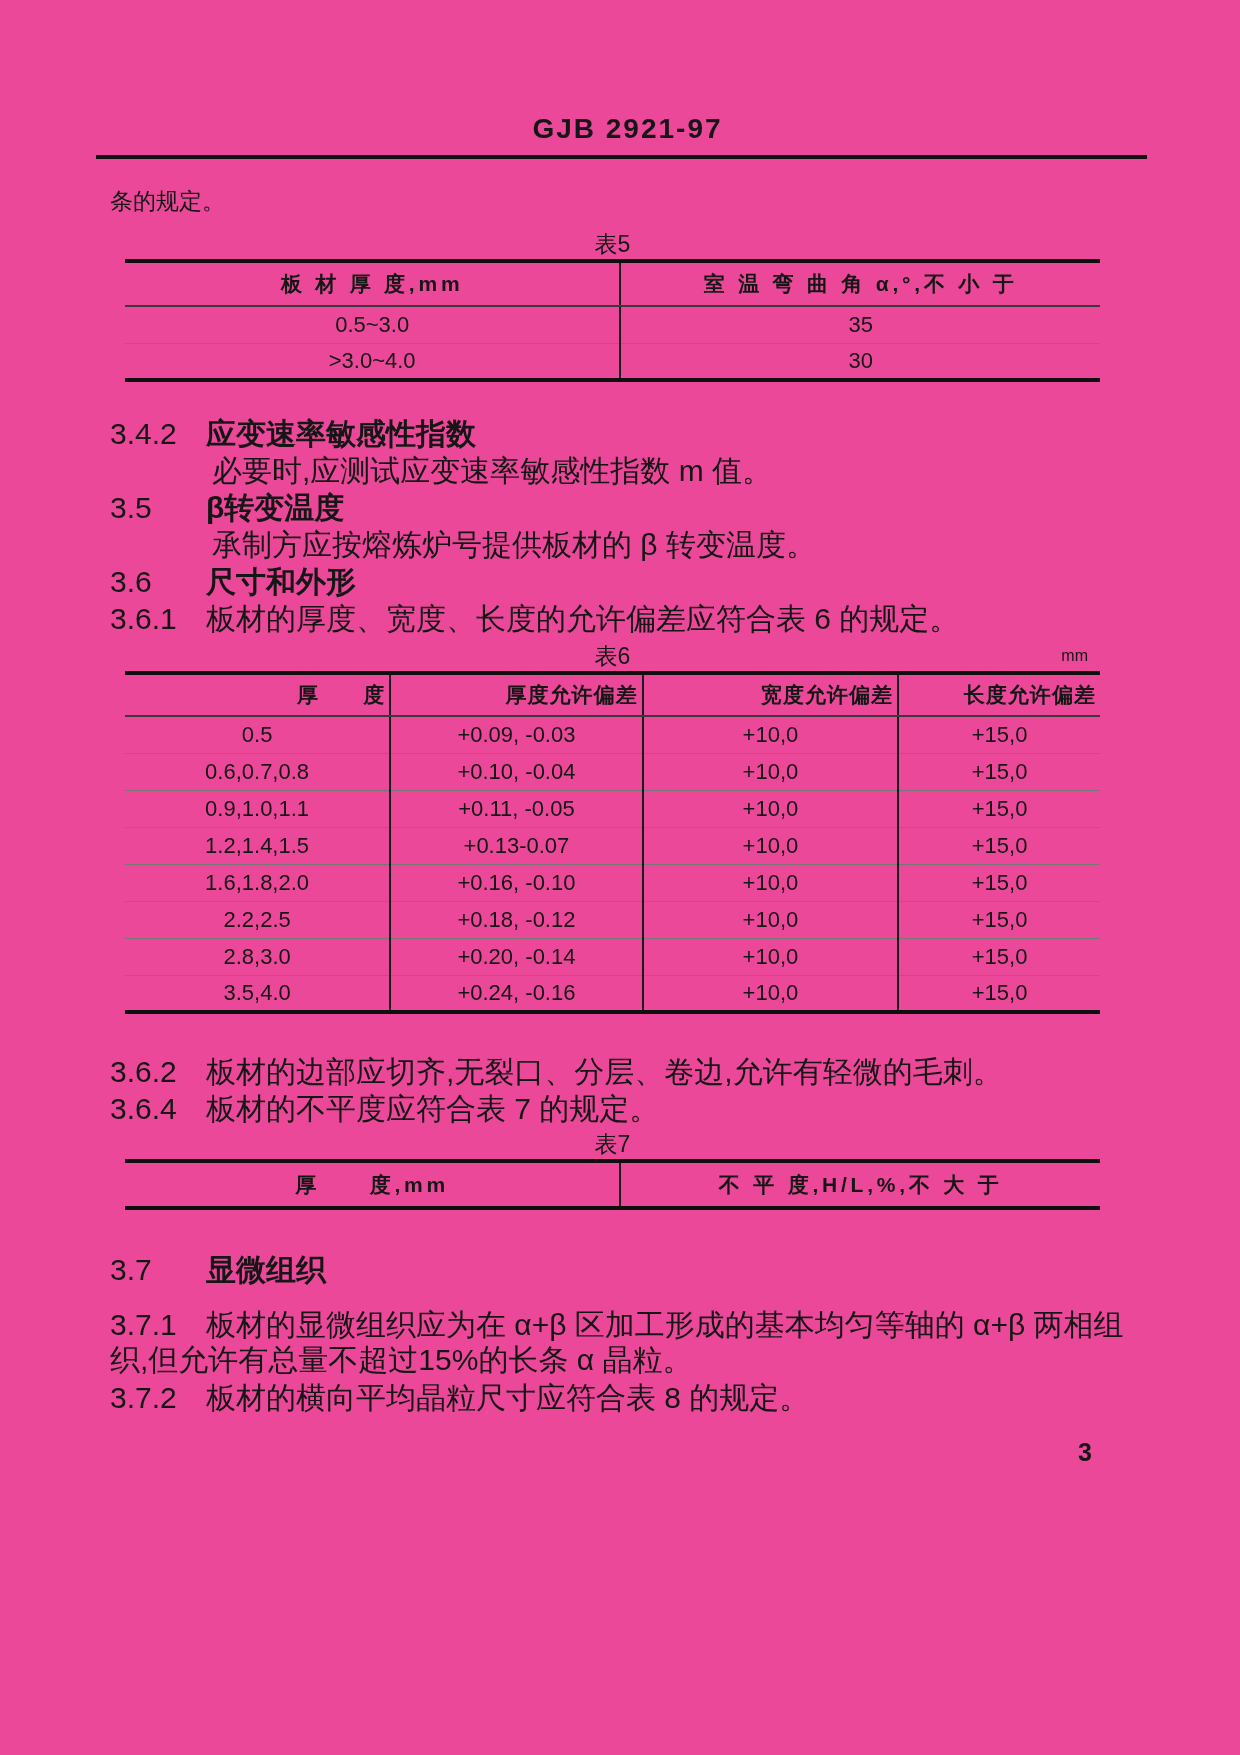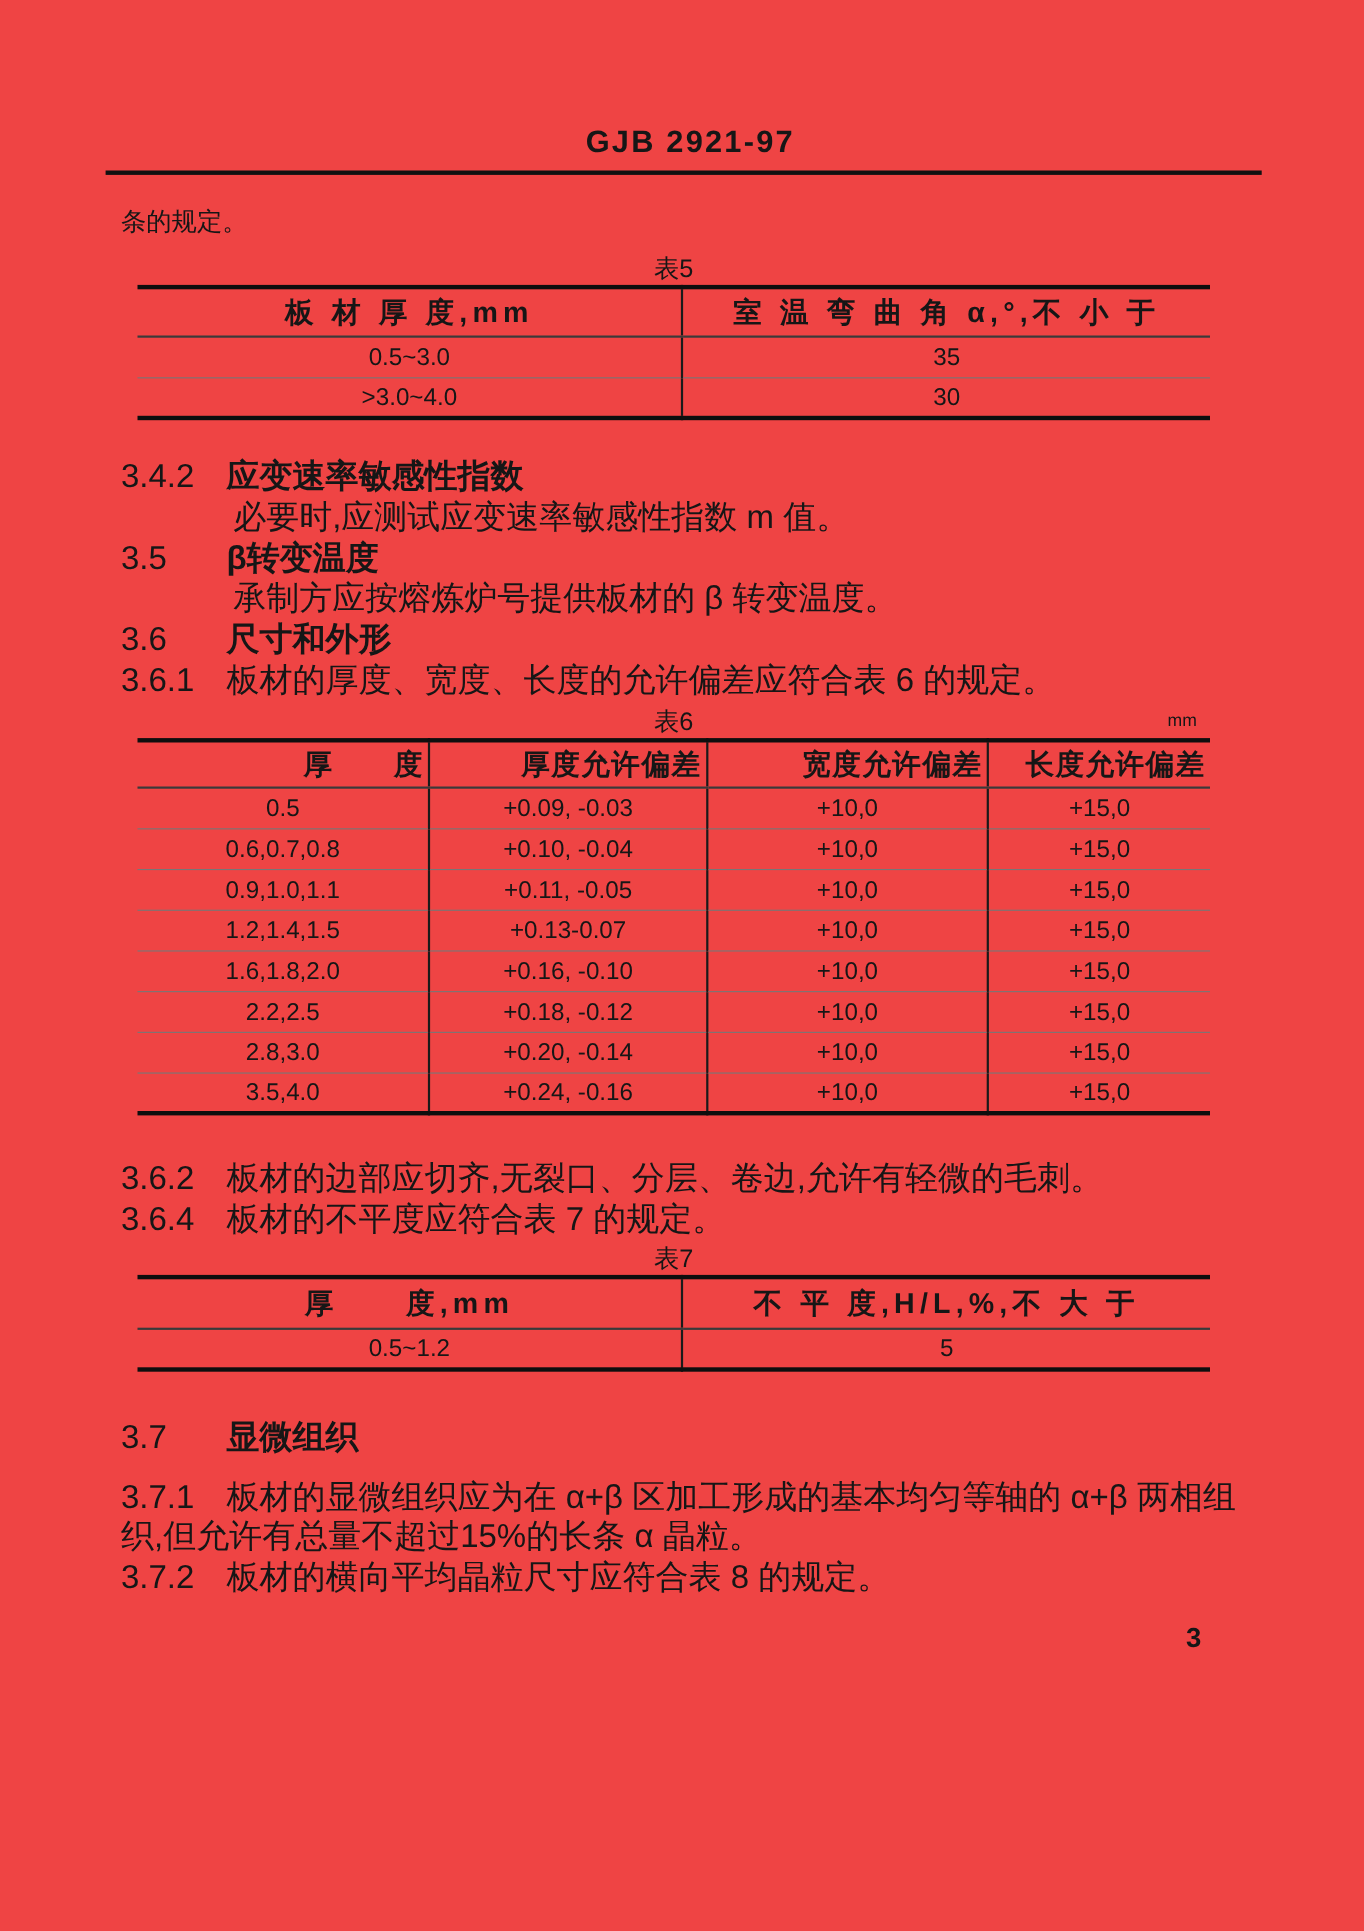--- a/index.html
+++ b/index.html
@@ -9,7 +9,7 @@
     color:#161616;
     font-family:"Liberation Sans","DejaVu Sans",sans-serif;
   }
-  .page { width:1240px; height:1755px; position:relative; overflow:hidden; background:#ef4444; }
+  .page { width:1240px; height:1755px; position:relative; overflow:hidden; background:#ec4899; }
   .content { padding:0 95px 0 110px; }
 
   .std-no { text-align:center; font-size:28px; font-weight:bold; letter-spacing:2px; margin-top:112px; line-height:34px; }

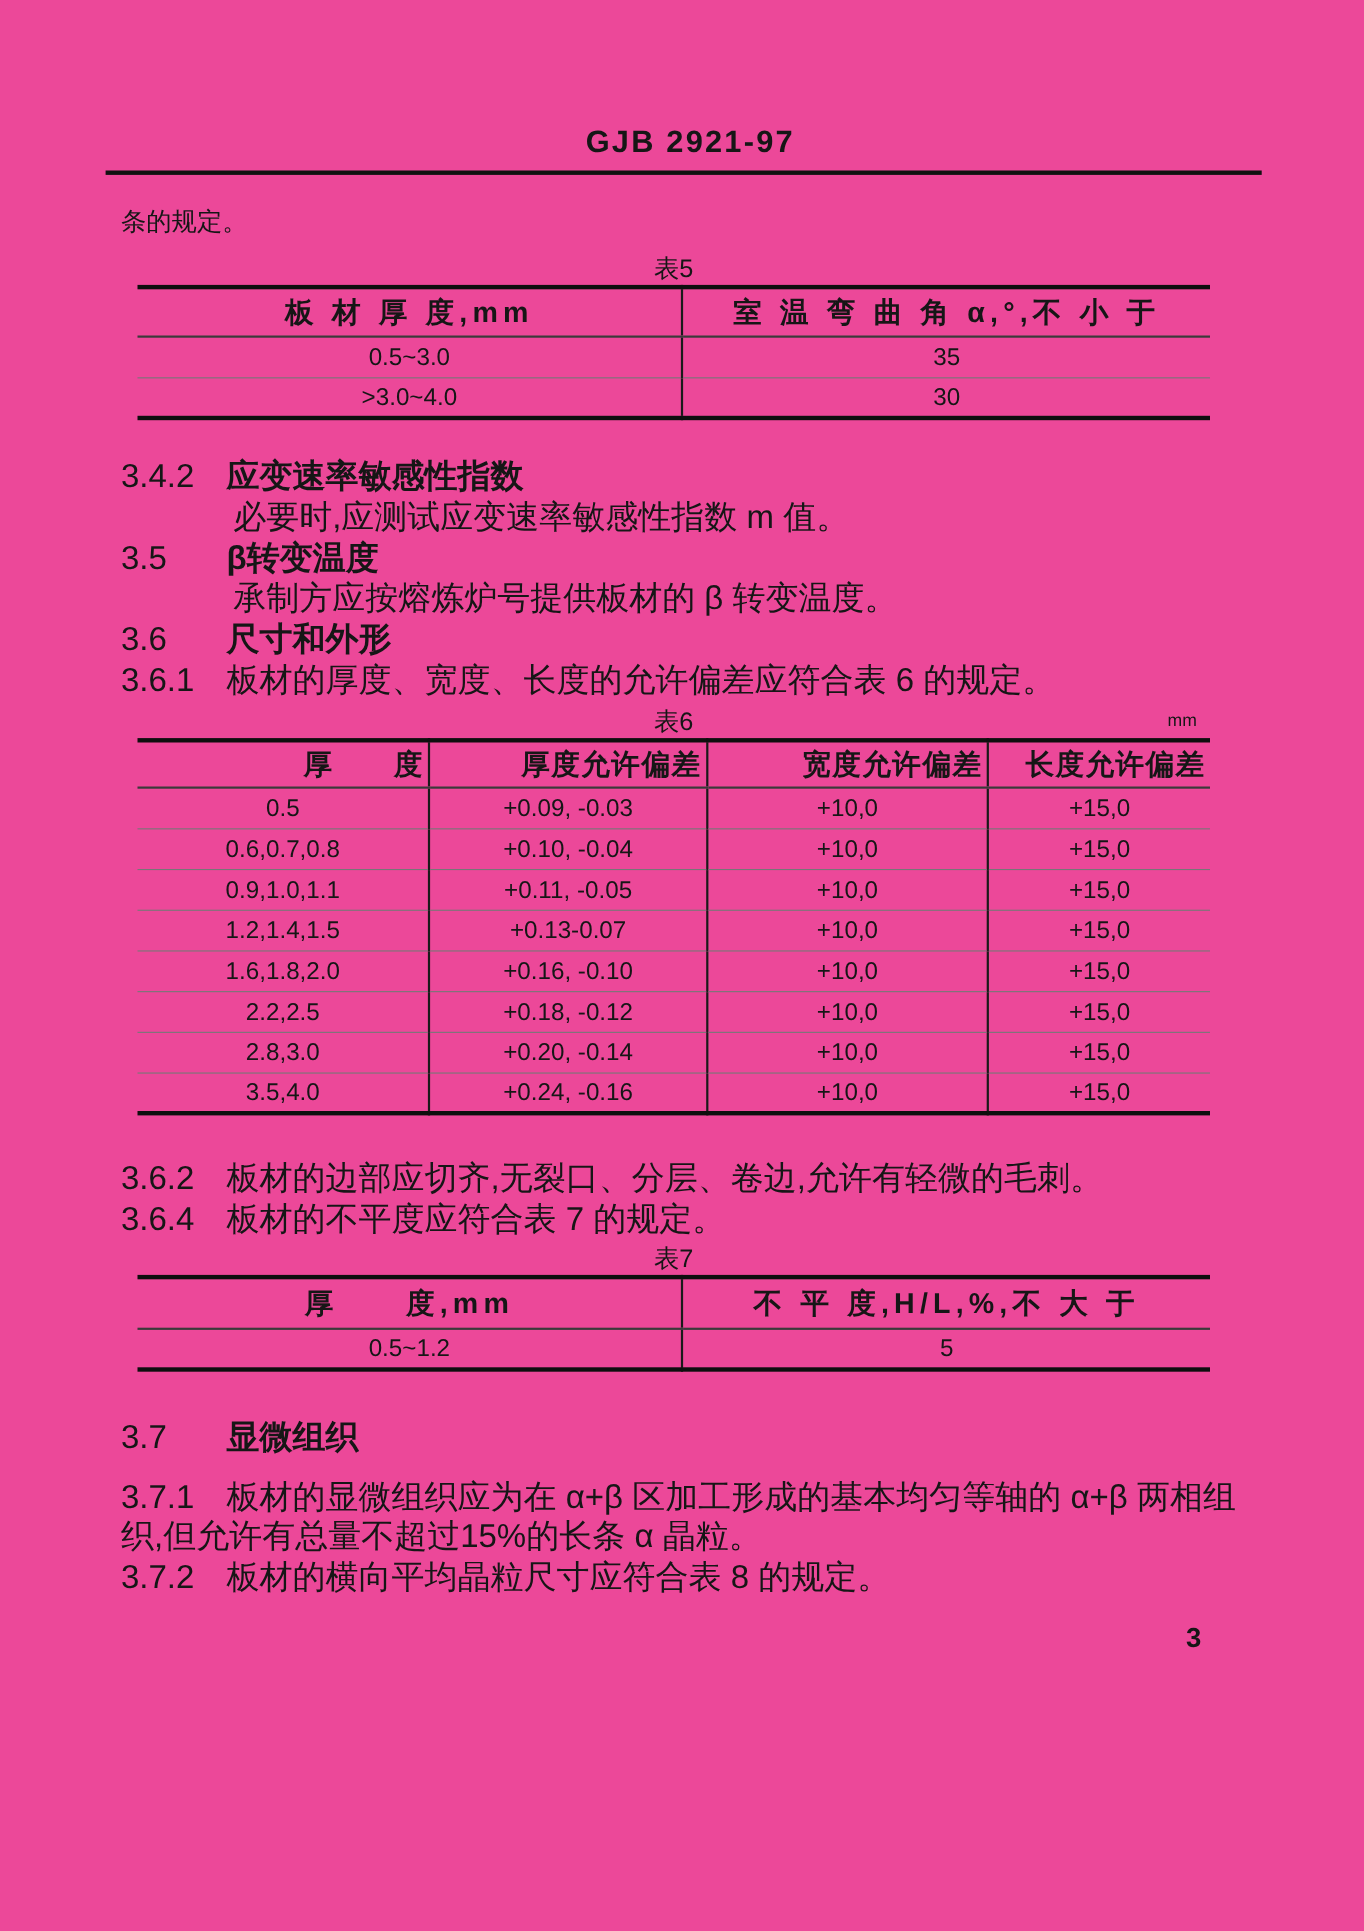--- a/index.html
+++ b/index.html
@@ -26,7 +26,7 @@
   table { border-collapse:collapse; table-layout:fixed; margin-left:15px; width:975px; font-size:22px;
           border-top:4px solid #0e0e0e; border-bottom:4px solid #0e0e0e; }
   th,td { text-align:center; vertical-align:middle; padding:0 4px; }
-  th { font-weight:bold; font-size:26px; border-bottom:2px solid #3a3a3a; letter-spacing:0.18em; }
+  th { font-weight:bold; font-size:21px; border-bottom:2px solid #3a3a3a; letter-spacing:0.18em; }
   th+th, td+td { border-left:2px solid #1a1a1a; }
   tbody tr:not(:last-child) td { border-bottom:1px solid #777; }
   .t5 th { height:45px; } .t5 td { height:37px; }

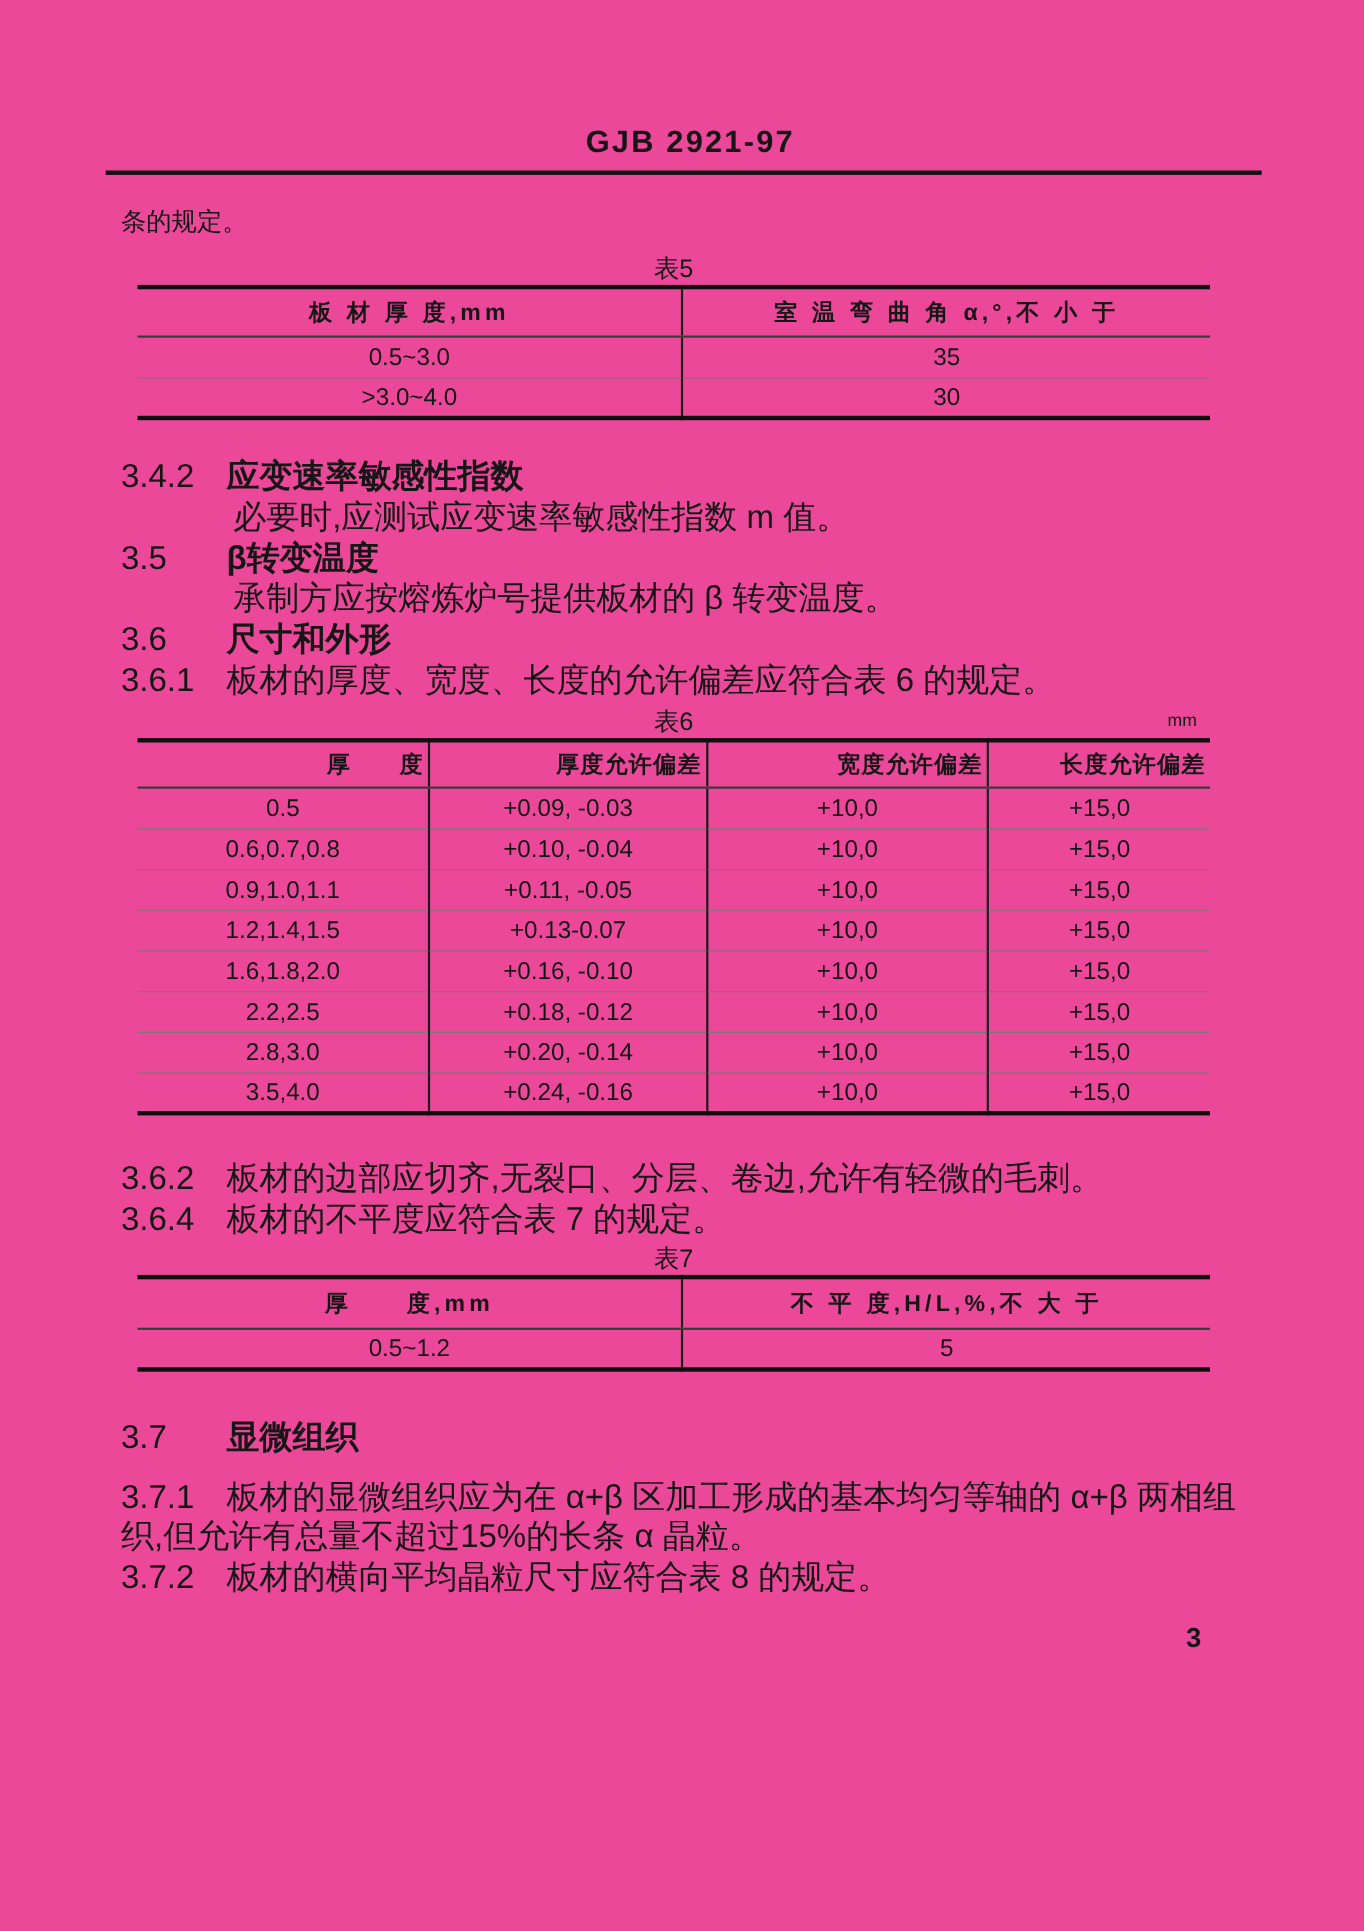--- a/index.html
+++ b/index.html
@@ -188,10 +188,6 @@
         </tr>
       </thead>
       <tbody>
-        <tr>
-          <td>0.5~1.2</td>
-          <td>5</td>
-        </tr>
       </tbody>
     </table>
 

